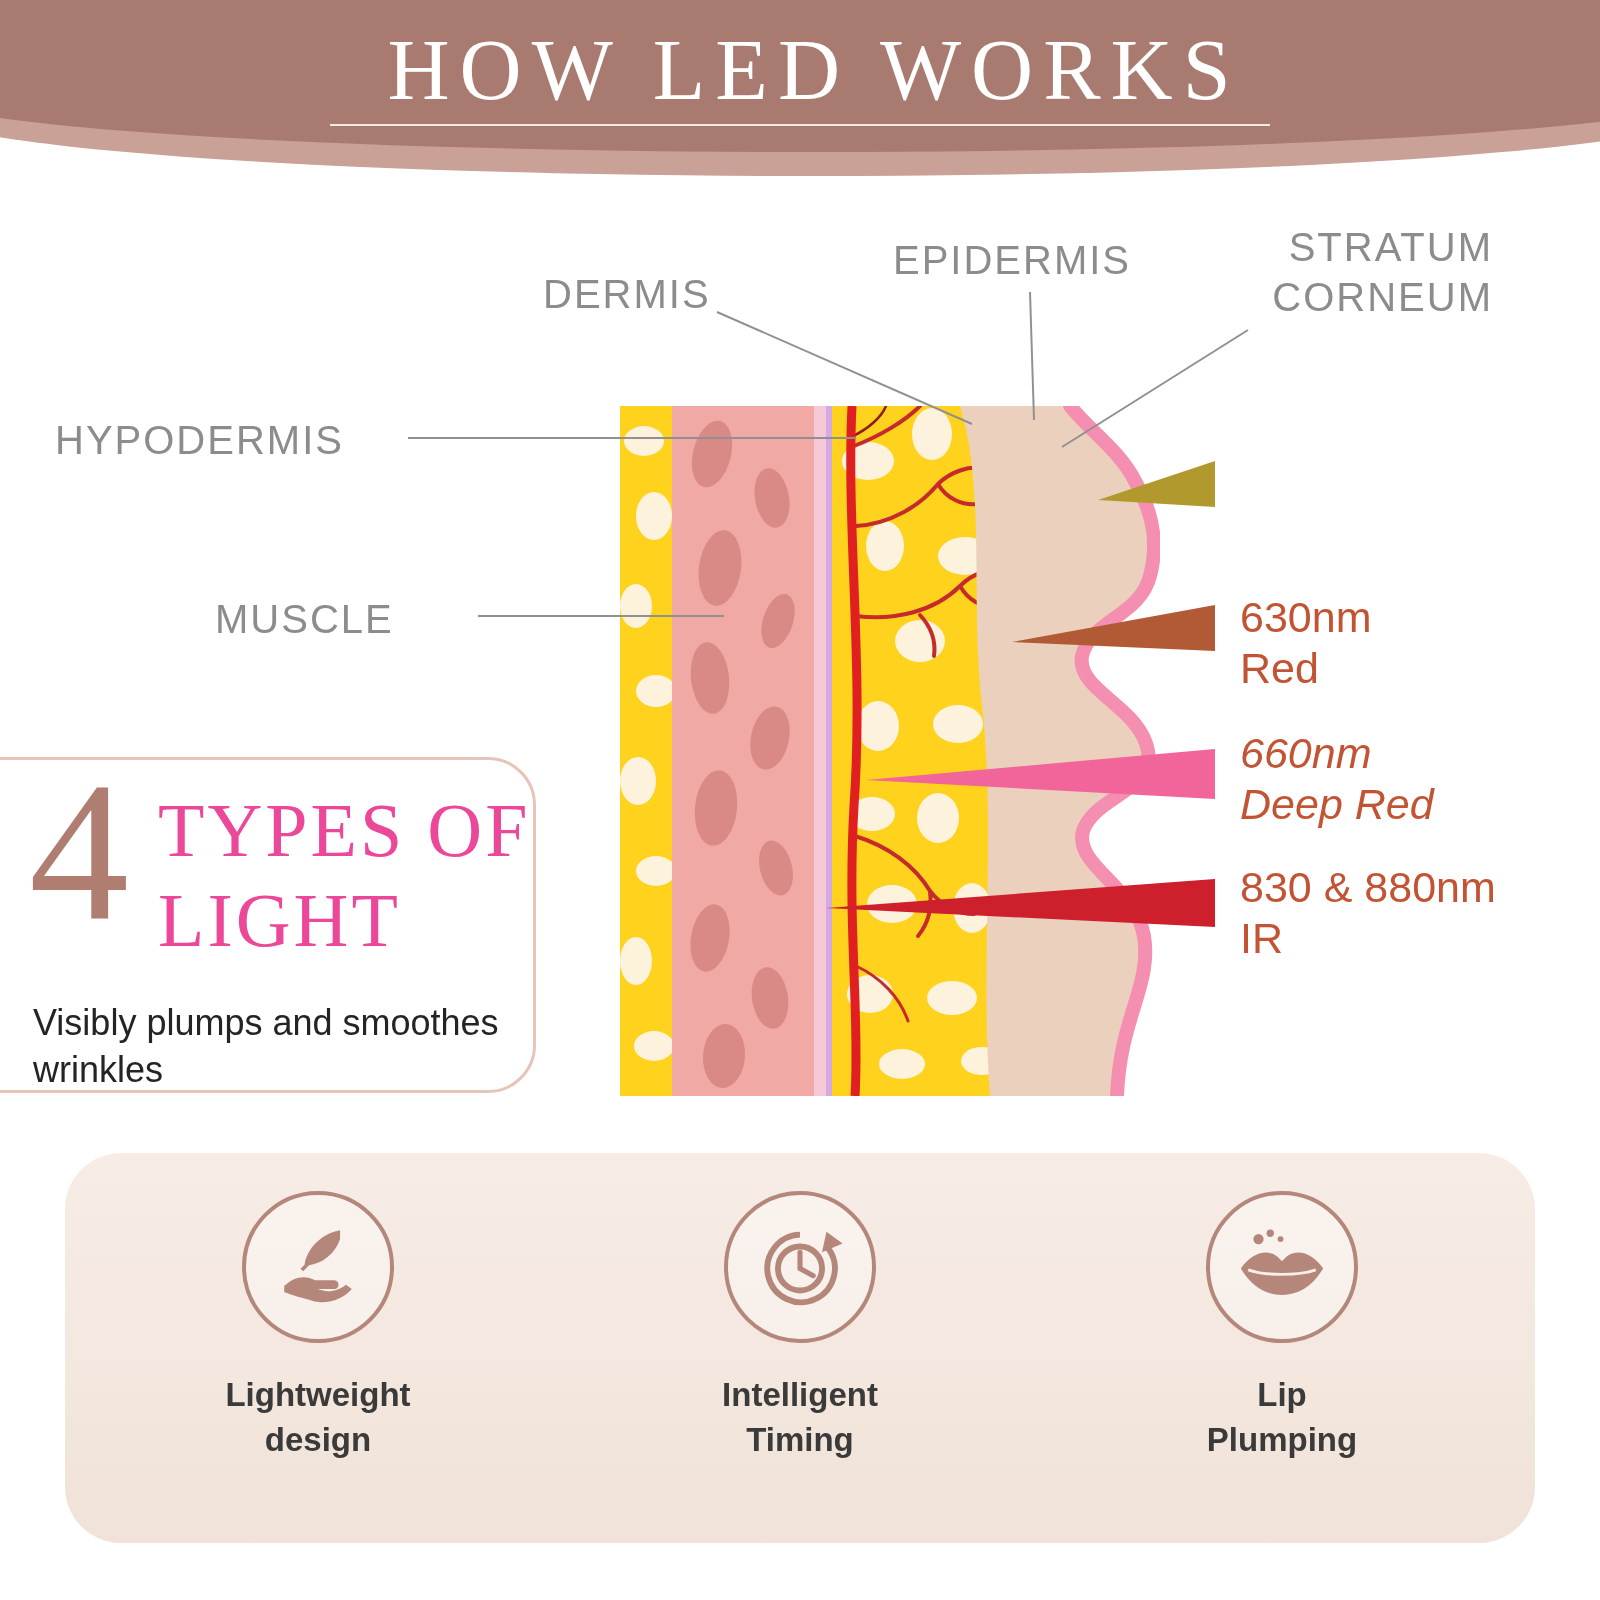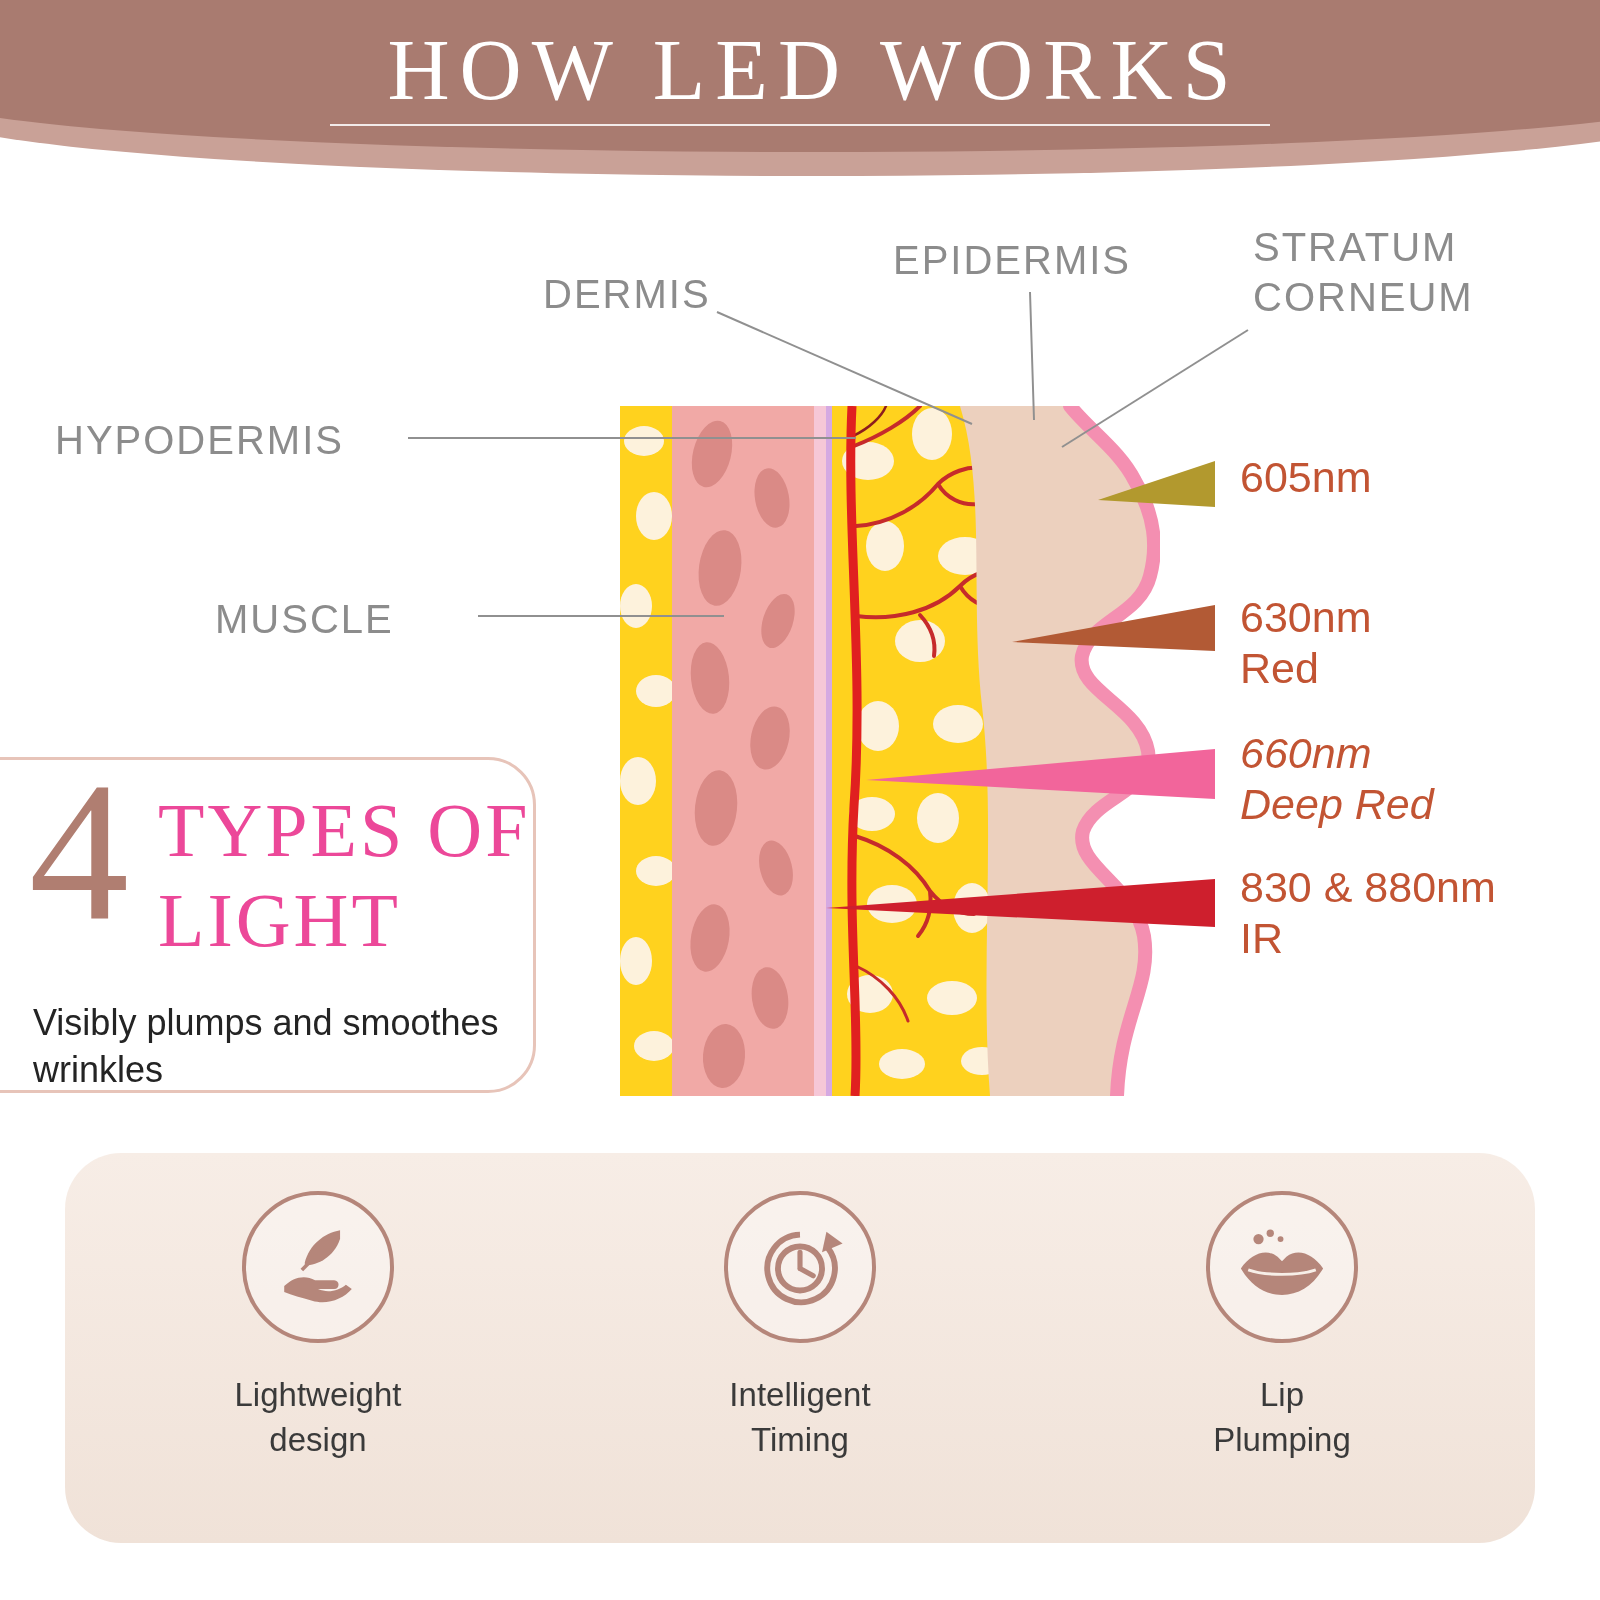--- a/index.html
+++ b/index.html
@@ -20,7 +20,7 @@
   .skin-label { position:absolute; color:#8c8c8c; font-size:40px; letter-spacing:2px; }
   #lbl-dermis     { left:543px;  top:272px; }
   #lbl-epidermis  { left:893px;  top:238px; }
-  #lbl-stratum    { left:1253px; top:222px; width:240px; text-align:left; line-height:1.25; }
+  #lbl-stratum    { left:1253px; top:222px; width:240px; text-align:right; line-height:1.25; }
   #lbl-hypodermis { left:55px;   top:418px; }
   #lbl-muscle     { left:215px;  top:597px; }
 

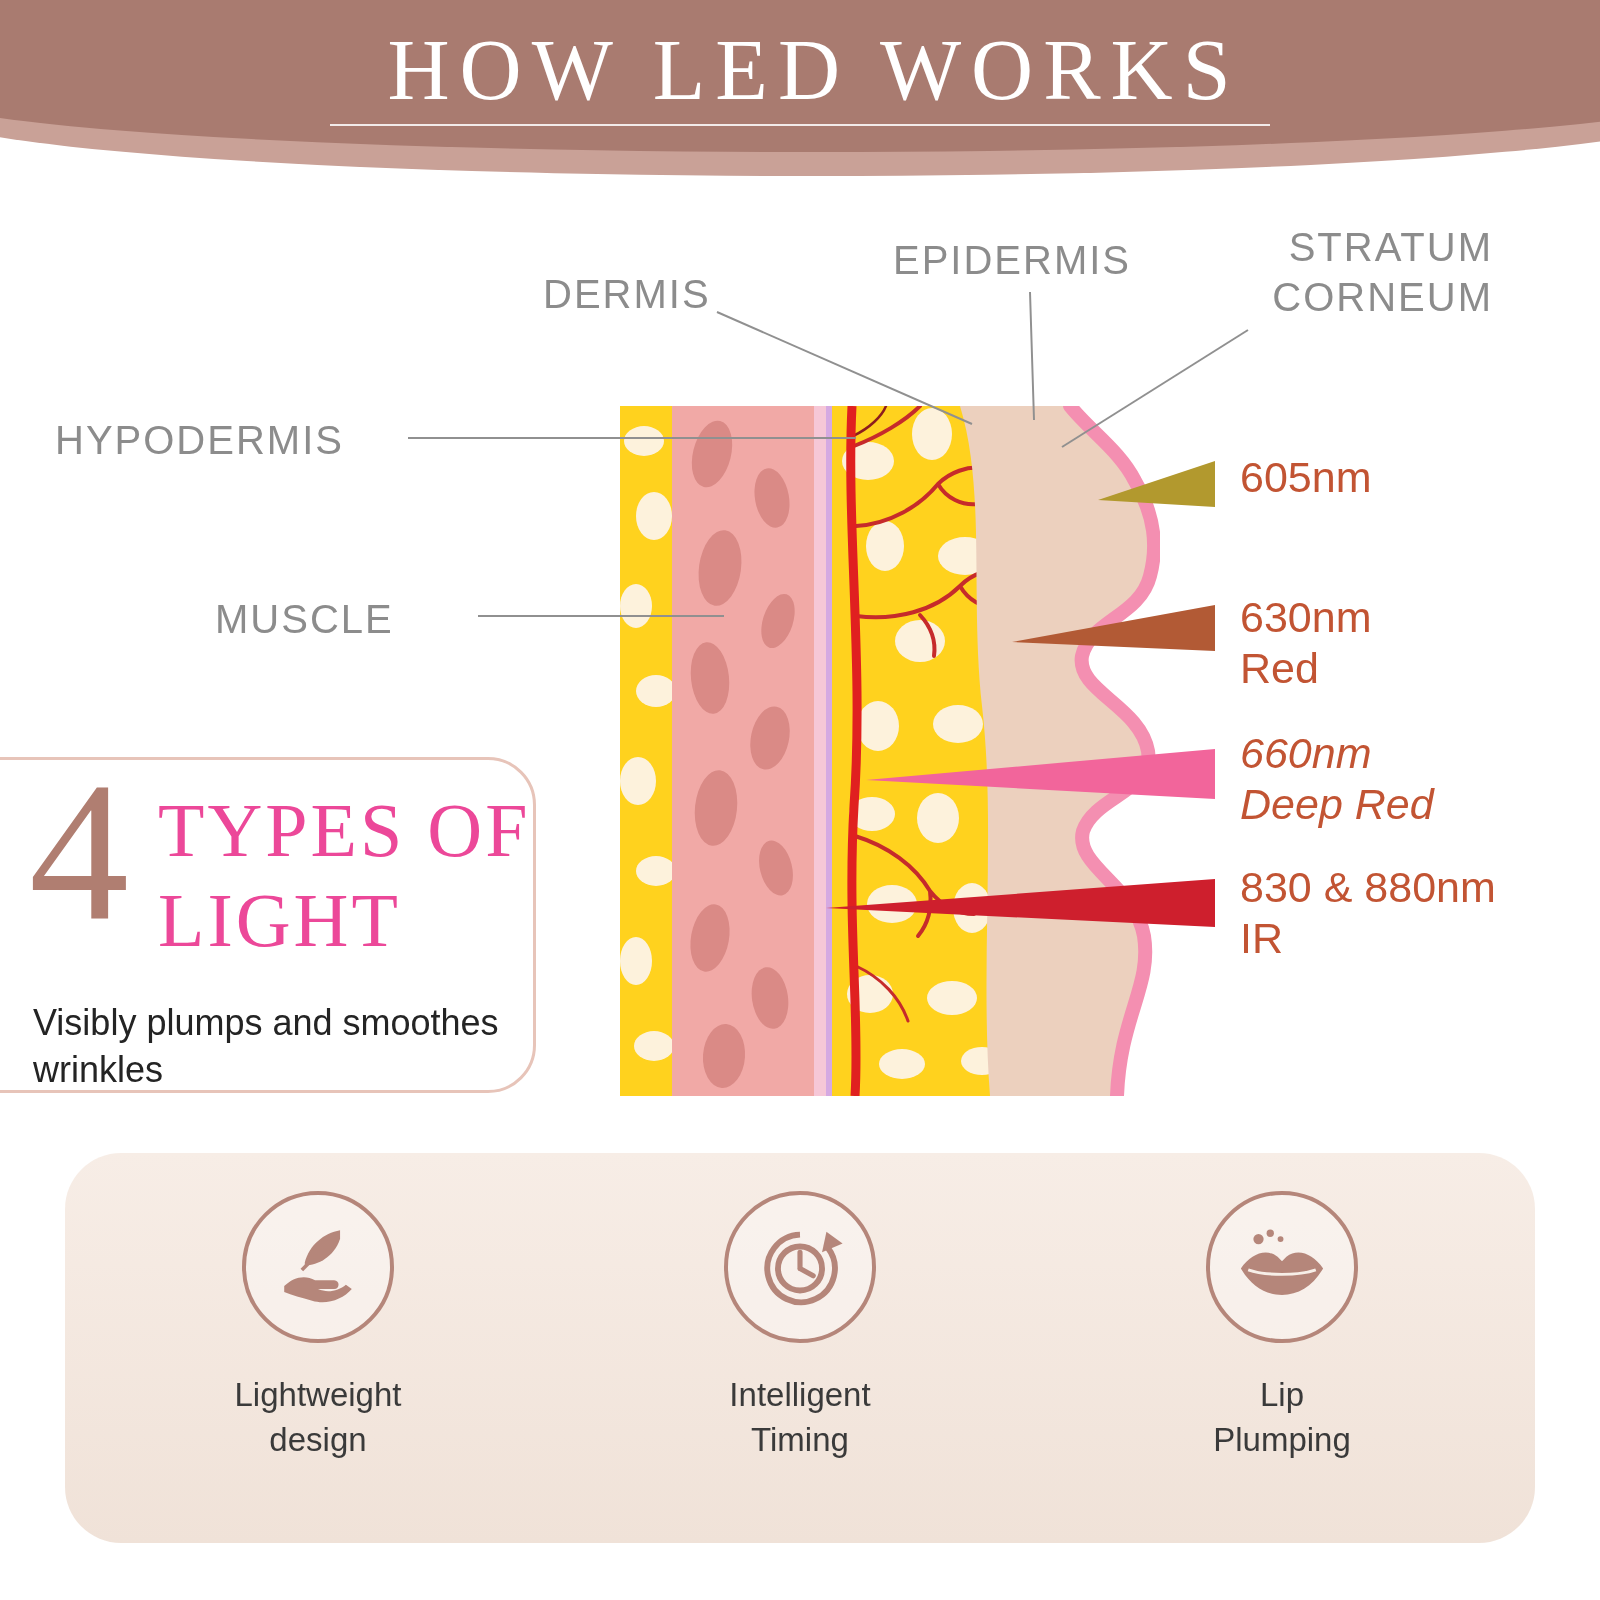--- a/index.html
+++ b/index.html
@@ -153,7 +153,6 @@
   <div class="skin-label" id="lbl-muscle">MUSCLE</div>
 
   <div class="wave" id="wave-0">
-    <div>605nm</div>
   </div>
   <div class="wave" id="wave-1">
     <div>630nm</div>

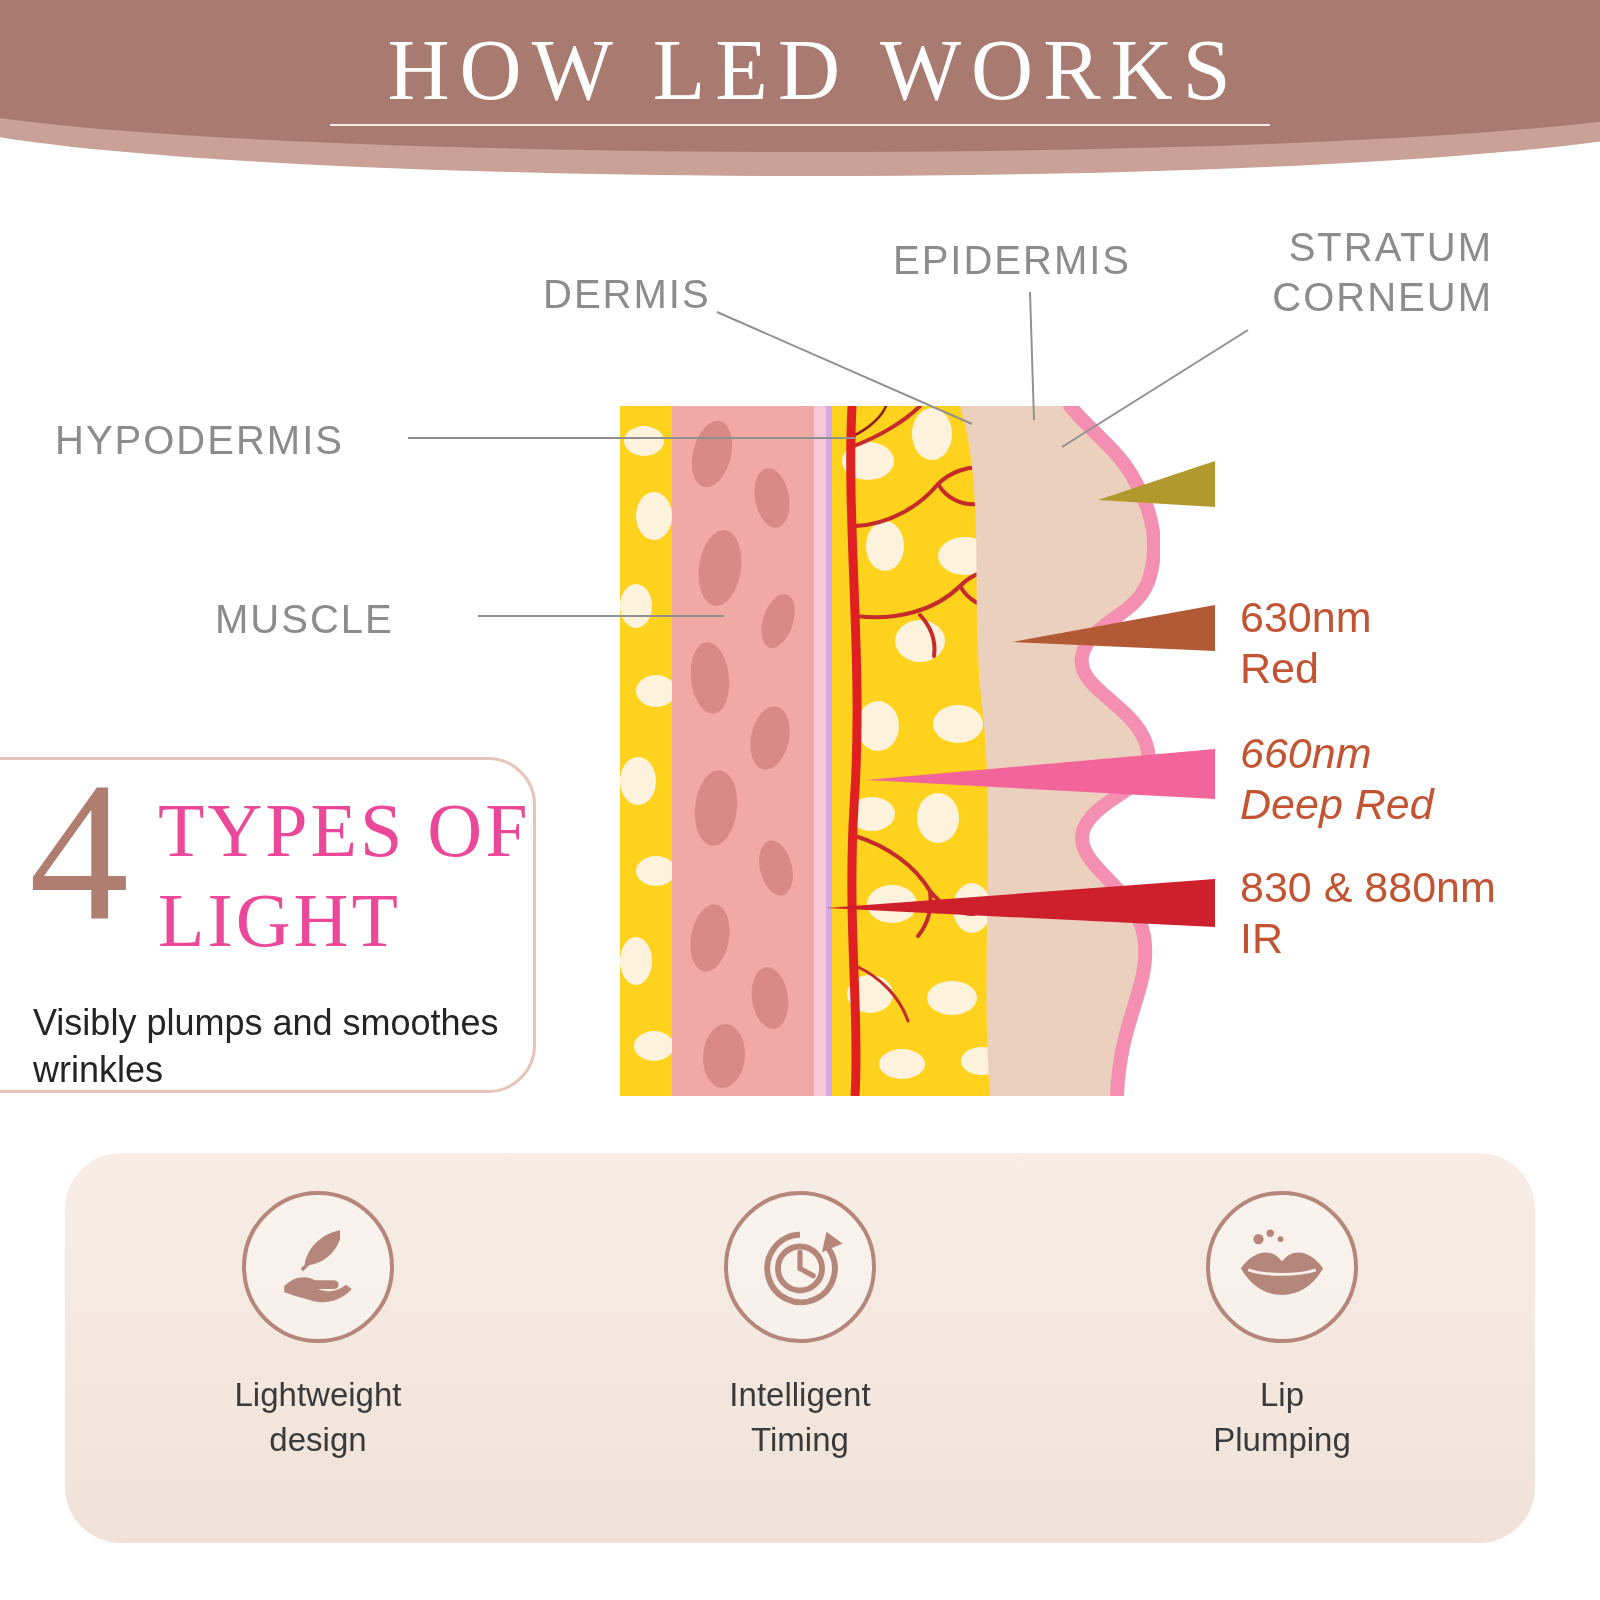--- a/index.html
+++ b/index.html
@@ -44,7 +44,7 @@
   
   .features-band { position:absolute; left:65px; top:1153px; width:1470px; height:390px;
      background:linear-gradient(180deg,#f7ede6,#f0e2d8); border-radius:56px;
-     display:flex; padding:38px 12px 0; box-sizing:border-box; }
+     display:flex; padding:38px 12px 0; box-sizing:border-box;font-weight:bold; }
   .feature { flex:1; display:flex; flex-direction:column; align-items:center; }
   .feature-circle { width:152px; height:152px; border:4px solid #b5867a; border-radius:50%;
      display:flex; align-items:center; justify-content:center; color:#b5867a;

